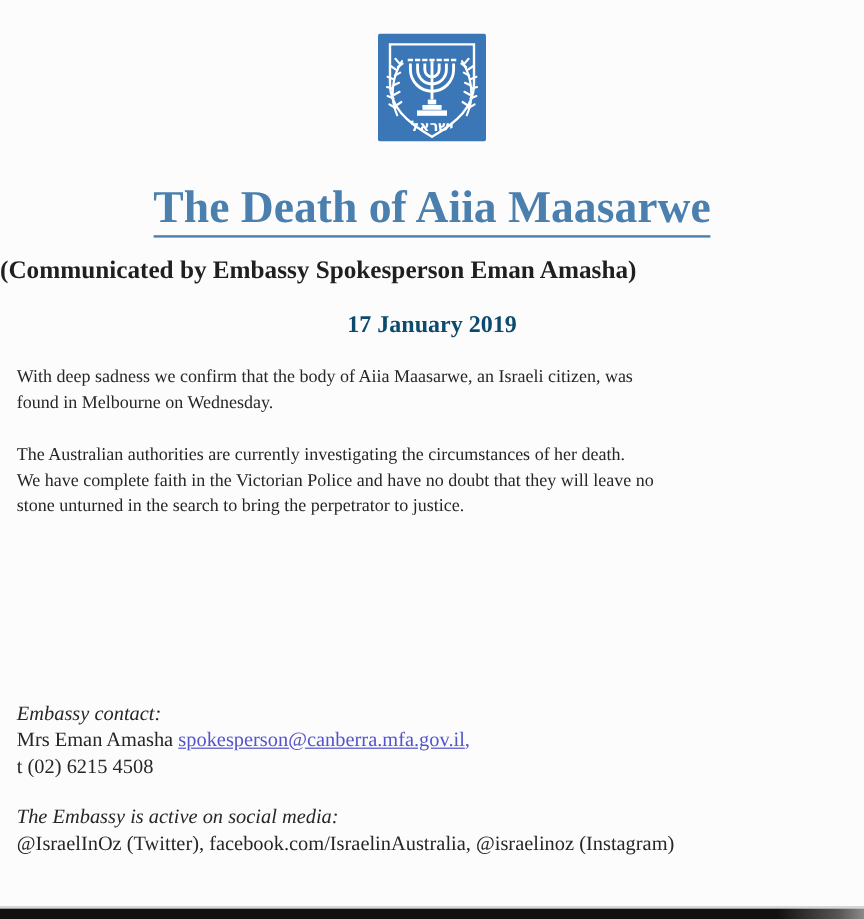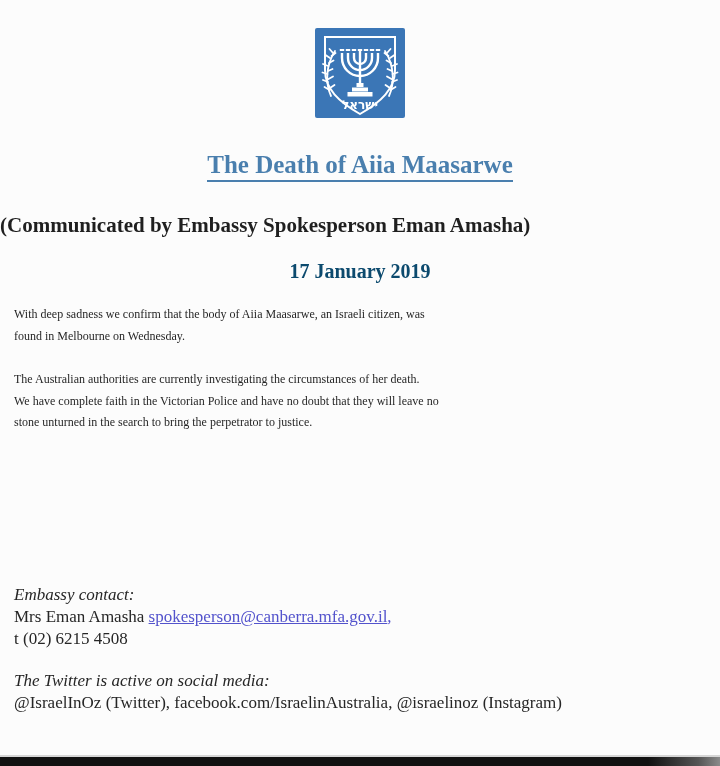--- a/index.html
+++ b/index.html
@@ -26,7 +26,7 @@
     left: 0;
     width: 100%;
     text-align: center;
-    font-size: 25px;
+    font-size: 38px;
     font-weight: bold;
     color: var(--title_blue, #4a7fae);
   }

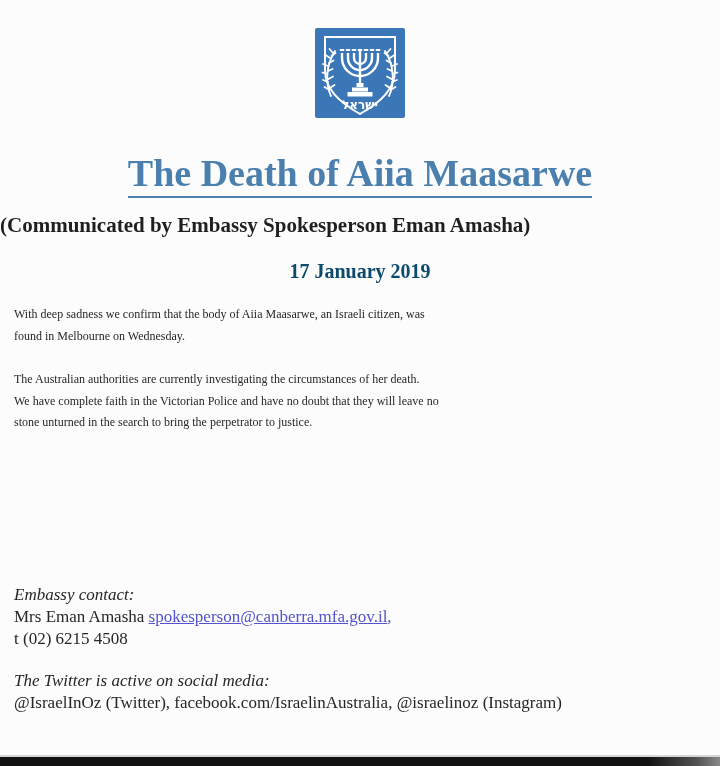--- a/index.html
+++ b/index.html
@@ -59,7 +59,7 @@
     position: absolute;
     left: 14px;
     right: 6px;
-    font-size: 12px;
+    font-size: 15px;
     line-height: 21.5px;
     white-space: pre;
     color: var(--body_text, #262626);

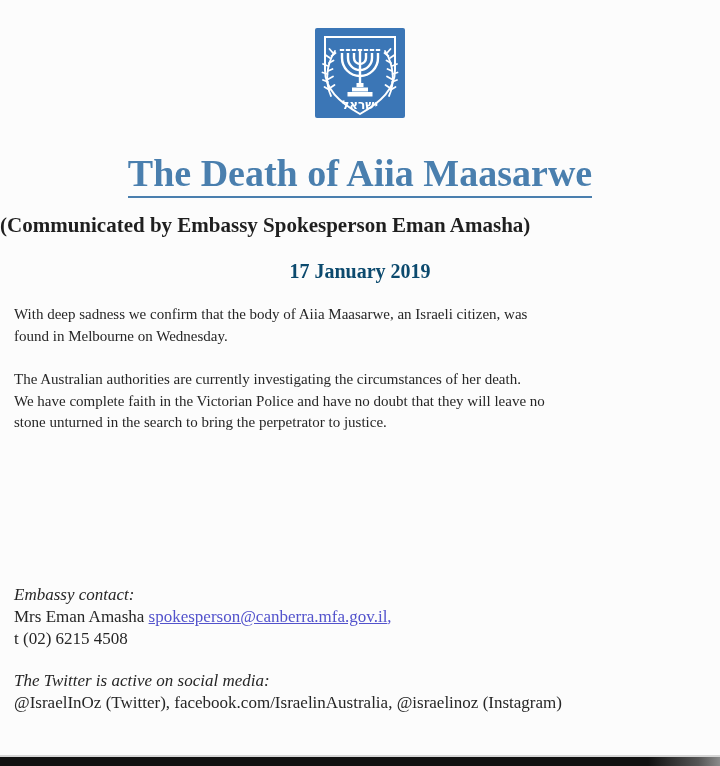--- a/index.html
+++ b/index.html
@@ -180,7 +180,7 @@
   </div>
 
   <div class="block social-block">
-    <div class="italic-heading">The Twitter is active on social media:</div>
+    <div class="italic-heading">The Embassy is active on social media:</div>
     <div>@IsraelInOz (Twitter), facebook.com/IsraelinAustralia, @israelinoz (Instagram)</div>
   </div>
 

